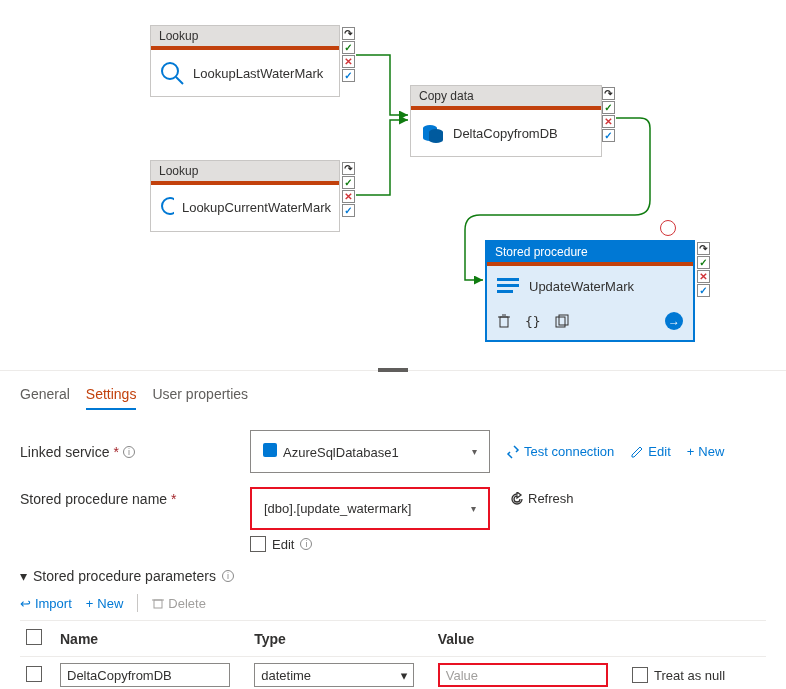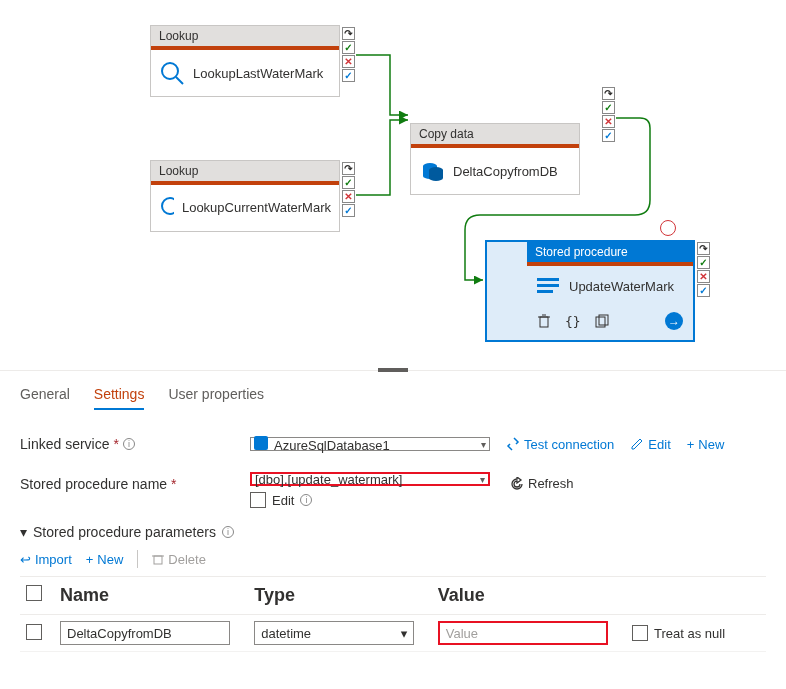--- a/index.html
+++ b/index.html
@@ -103,7 +103,7 @@
     <div class="status-box status-blue">✓</div>
   </div>
 
-  <div class="activity-box" style="left:410px; top:85px; width:170px;margin-top:38px;">
+  <div class="activity-box" style="left:410px; top:85px; width:192px;">
     <div class="activity-header">Copy data</div>
     <div class="activity-body">
       <svg width="26" height="26">

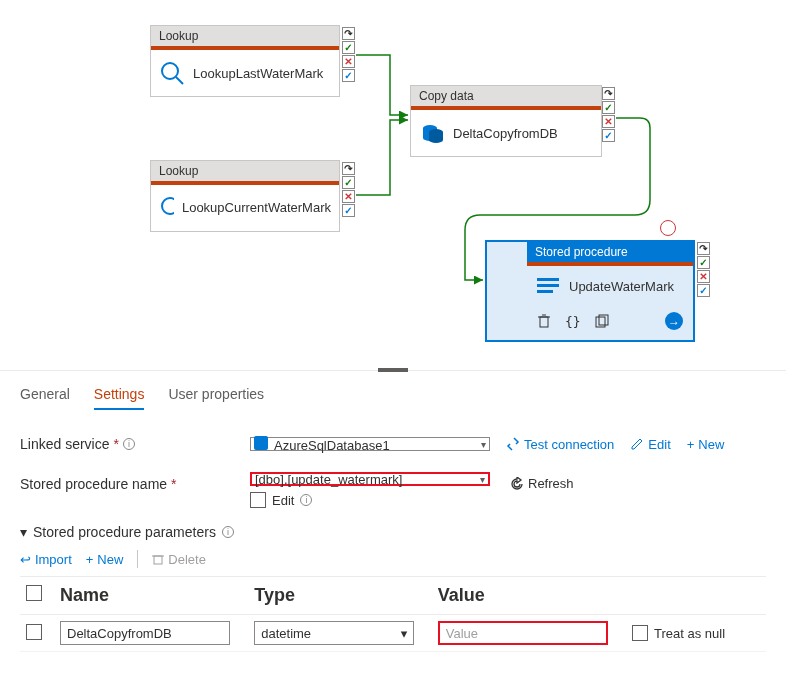--- a/index.html
+++ b/index.html
@@ -124,7 +124,7 @@
     <div class="status-box status-blue">✓</div>
   </div>
 
-  <div class="activity-box activity-selected" style="left:485px; top:240px; width:210px;padding-left:40px;">
+  <div class="activity-box activity-selected" style="left:485px; top:240px; width:210px;">
     <div class="activity-header">Stored procedure</div>
     <div class="activity-body">
       <svg width="26" height="20">

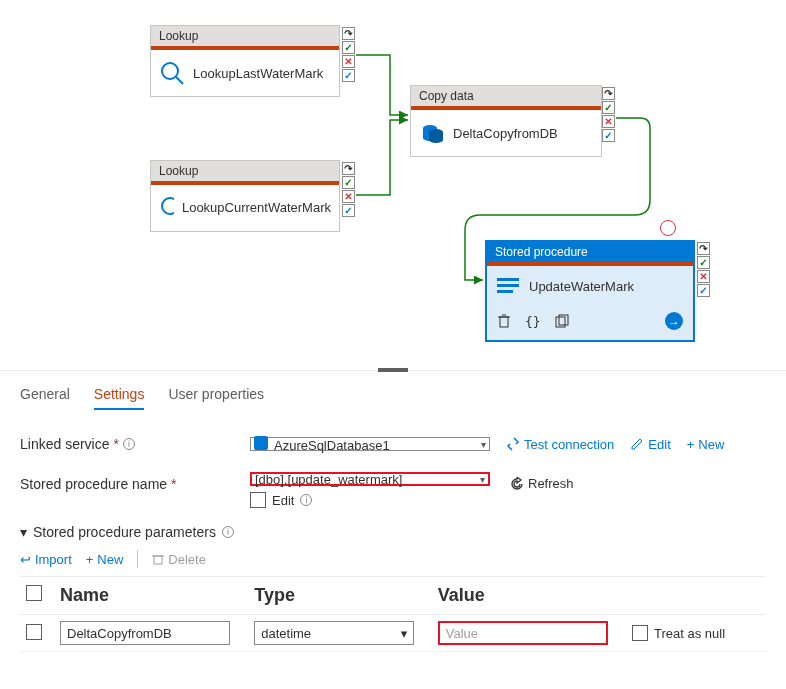--- a/index.html
+++ b/index.html
@@ -30,7 +30,7 @@
   .panel-divider::after { content:""; position: absolute; left: 50%; top: -2px; width: 30px; height: 4px; background: #605e5c; transform: translateX(-50%); }
   
   .panel { position: absolute; top: 380px; left: 20px; width: 746px; }
-  .tabs { display: flex; gap: 24px; border-bottom: none; margin-bottom: 20px; }
+  .tabs { display: flex; gap: 16px; border-bottom: none; margin-bottom: 20px; }
   .tab { padding: 6px 0; font-size: 14px; color: #605e5c; cursor: pointer; }
   .tab.active { color: #c2410c; border-bottom: 2px solid #0078d4; font-weight: 400; text-align: center; }
   

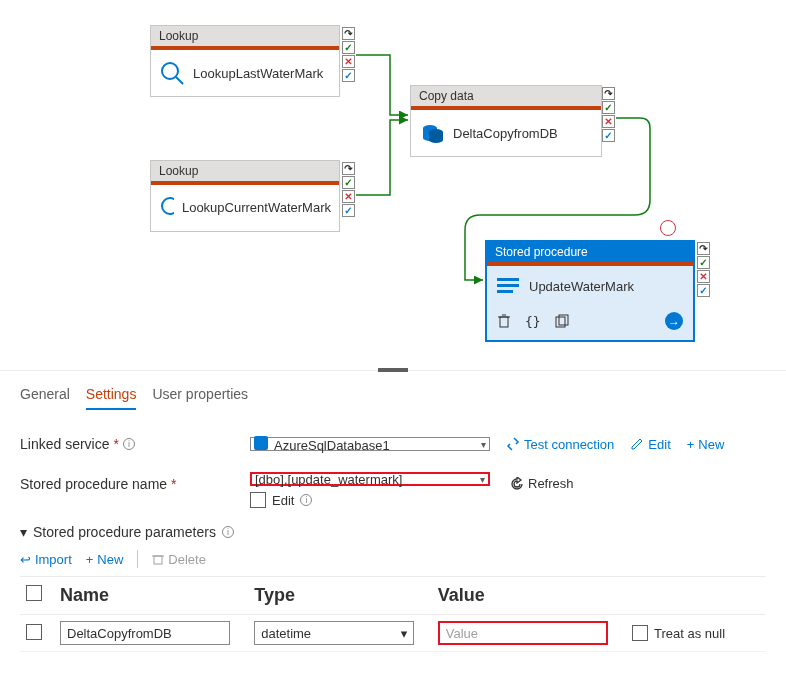--- a/index.html
+++ b/index.html
@@ -38,7 +38,7 @@
   .form-label { width: 230px; color: #323130; font-size: 14px; display: flex; align-items: center; gap: 4px; }
   .req { color: #a4262c; }
   .info-icon { display:inline-flex; width:12px; height:12px; border:1px solid #888; border-radius:50%; font-size:9px; align-items:center; justify-content:center; color:#888; }
-  .dropdown { width: 240px; height: 14px; border: 1px solid #8a8886; background: #fff; display: flex; align-items: center; padding: 0 3px; justify-content: space-between; font-size: 13px; }
+  .dropdown { width: 240px; height: 43px; border: 1px solid #8a8886; background: #fff; display: flex; align-items: center; padding: 0 12px; justify-content: space-between; font-size: 13px; }
   .dropdown .chev { font-size: 10px; color: #605e5c; }
   .db-icon { display:inline-block; width:14px; height:14px; background:#0078d4; border-radius:2px; margin-right:6px; }
   .red-box { border: 2.5px solid #e81123 !important; }

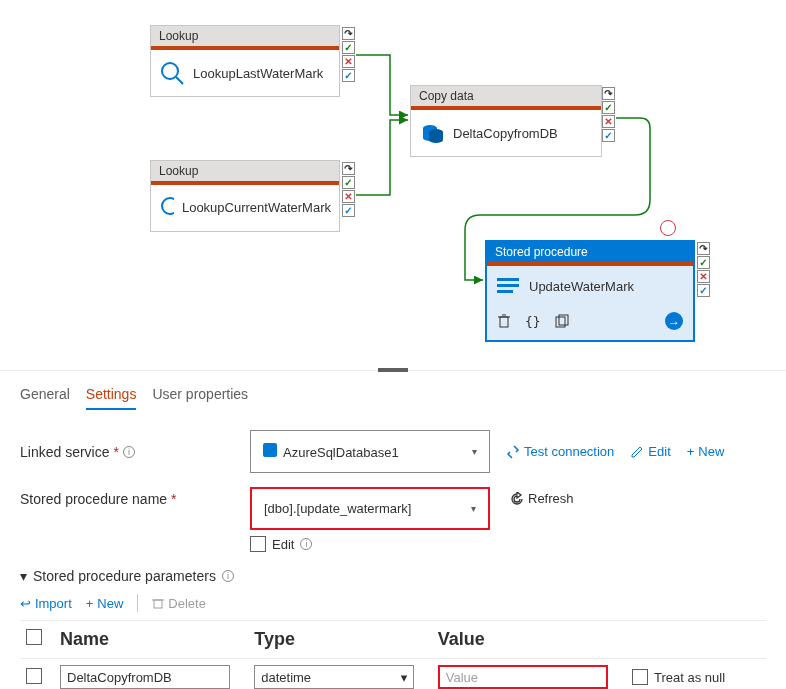--- a/index.html
+++ b/index.html
@@ -55,7 +55,7 @@
   .tool-sep { width:1px; height:18px; background:#c8c6c4; }
   
   table { width: 100%; border-collapse: collapse; }
-  th { text-align: left; padding: 8px 6px; border-top: 1px solid #edebe9; border-bottom: 1px solid #edebe9; font-weight: 600; font-size: 18px; }
+  th { text-align: left; padding: 8px 6px; border-top: 1px solid #edebe9; border-bottom: 1px solid #edebe9; font-weight: 600; font-size: 14px; }
   td { padding: 6px; border-bottom: 1px solid #f3f2f1; vertical-align: middle; }
   .chk { width: 16px; height: 16px; border: 1px solid #605e5c; display:inline-block; }
   .cell-input { width: 170px; height: 24px; border: 1px solid #8a8886; padding: 0 6px; font-size: 13px; display:flex; align-items:center; }

